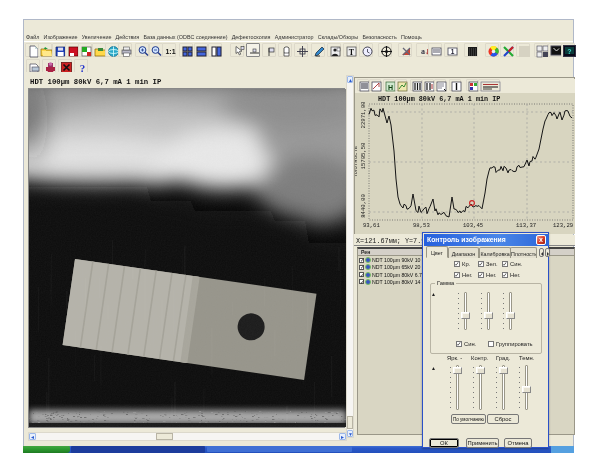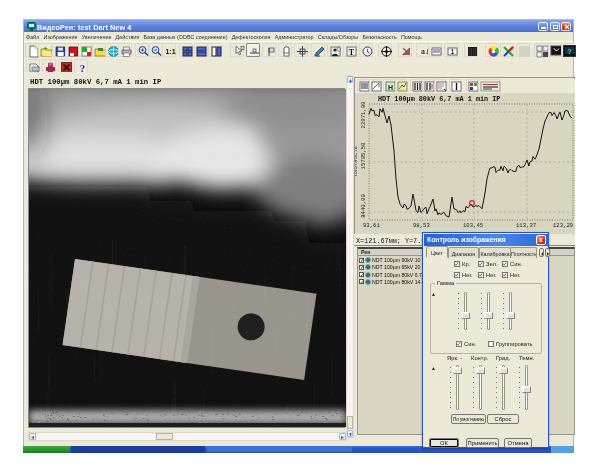--- a/index.html
+++ b/index.html
@@ -54,25 +54,6 @@
  <div class="abs" style="left:528px;top:0;width:23px;height:8px;background:#55a0e0"></div>
 </div>
 <div id="win">
-<div id="titlebar">
- <svg id="appicon" viewBox="0 0 9 9">
-        <rect x="0.5" y="0.5" width="8" height="6" rx="1" fill="#0a7a8a" stroke="#063"></rect>
-        <rect x="2" y="2" width="5" height="3" fill="#bff"></rect>
-        <rect x="3" y="7" width="3" height="2" fill="#0a5a6a"></rect>
-      </svg>
- <span id="titletxt">ВидеоРен: test Dart New 4</span>
- <span class="capbtn" style="right:25px;background:linear-gradient(180deg,#8aa6ee,#4a6ed0);border:1px solid #e8eefc">
-        <i style="position:absolute;left:2px;bottom:1.5px;width:5px;height:1.8px;background:#fff"></i>
-      </span>
- <span class="capbtn" style="right:13.5px;background:linear-gradient(180deg,#8aa6ee,#4a6ed0);border:1px solid #e8eefc">
-        <i style="position:absolute;left:2px;top:2px;width:5px;height:4.5px;border:1.2px solid #fff"></i>
-      </span>
- <span class="capbtn" style="right:2px;background:linear-gradient(180deg,#f0907a,#d8402a 50%,#b02818);border:1px solid #f8e8e0">
-        <svg width="8" height="8" viewBox="0 0 8 8" style="position:absolute;left:0.5px;top:0.5px">
-          <path d="M2,2l4,4M6,2l-4,4" stroke="#fff" stroke-width="1.3"></path>
-        </svg>
-      </span>
-</div>
 <div id="menubar"><span>Файл</span><span>Изображение</span><span>Увеличение</span><span>Действия</span><span>База данных (ODBC соединение)</span><span>Дефектоскопия</span><span>Администратор</span><span>Склады/Обзоры</span><span>Безопасность</span><span>Помощь</span></div>
 <div id="tb1">
       <span class="tbtn" style="left:1px;">

